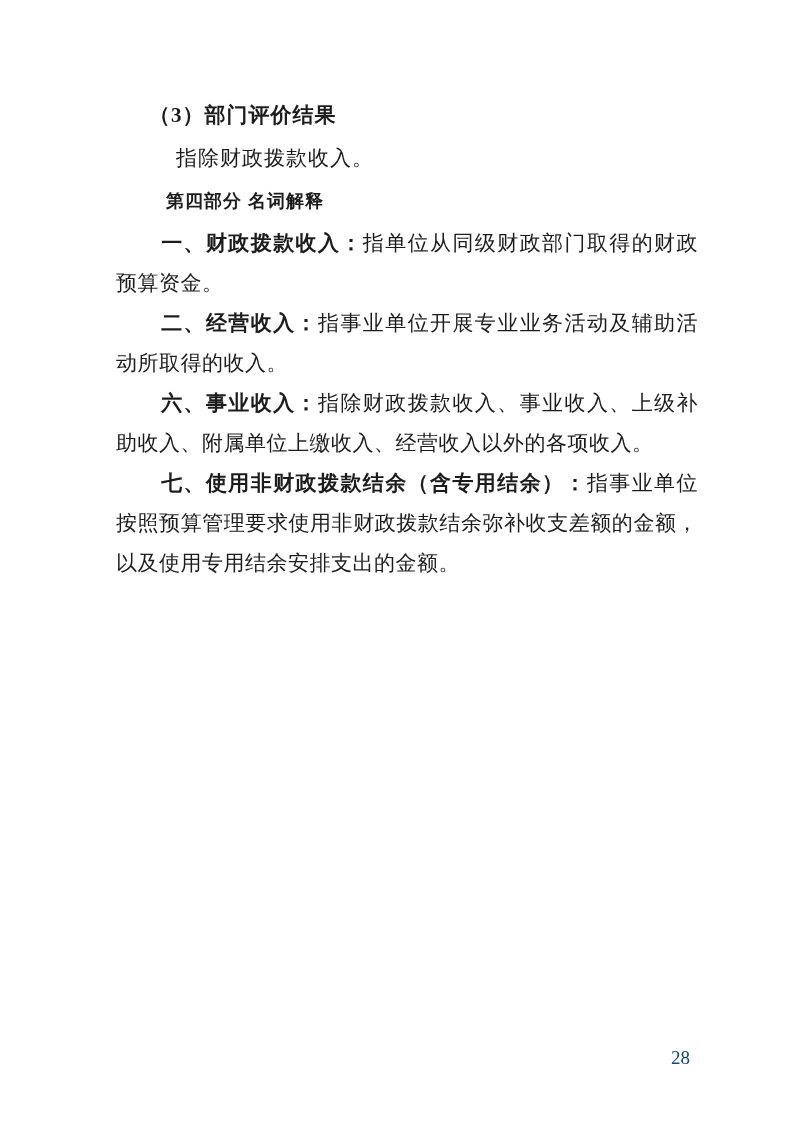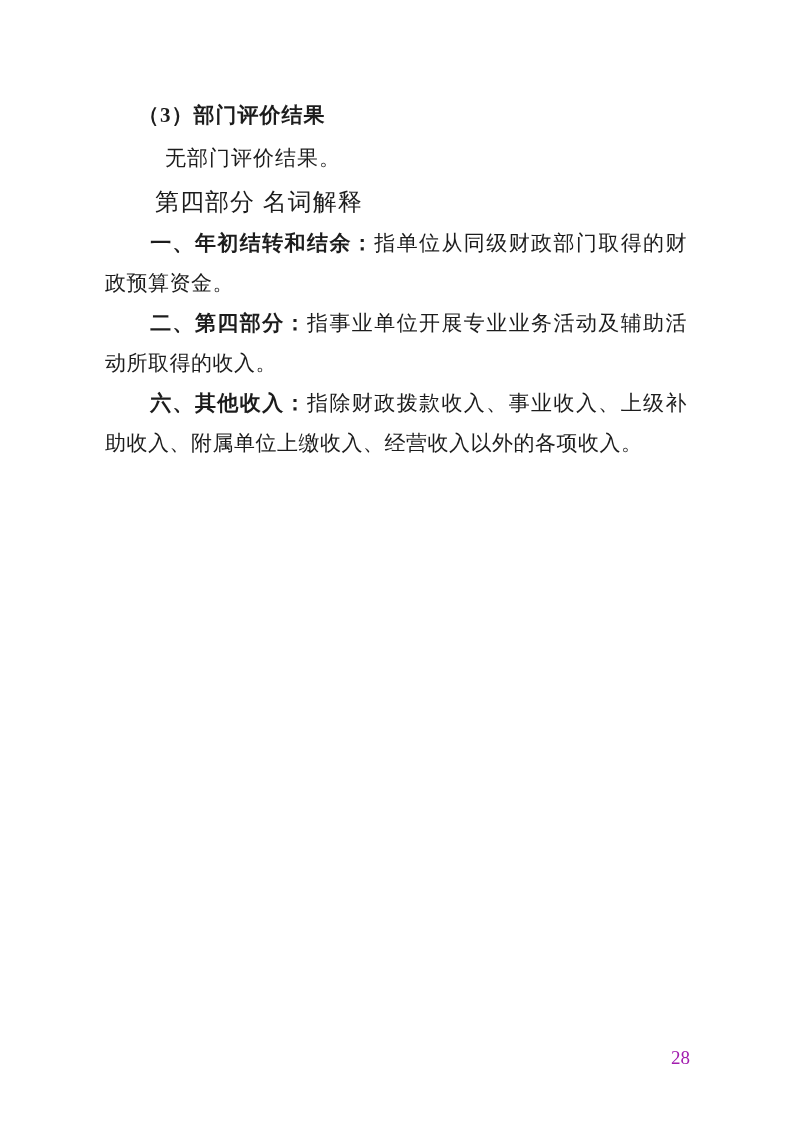--- a/index.html
+++ b/index.html
@@ -20,7 +20,7 @@
   .content {
     position: absolute;
     top: 94px;
-    left: 105px;
+    left: 116px;
     width: 582px;
   }
   .section-heading {

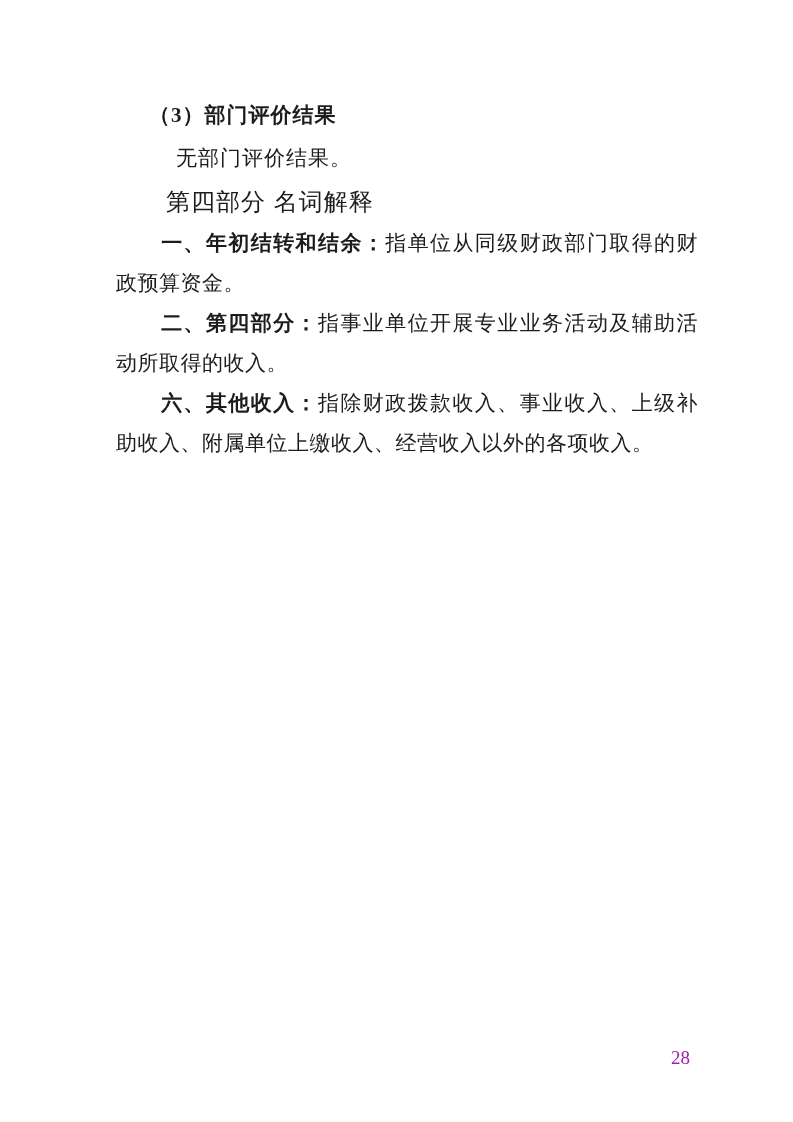--- a/index.html
+++ b/index.html
@@ -74,7 +74,7 @@
 
     <h3 class="section-heading">（3）部门评价结果</h3>
 
-    <p class="section-body">无部门评价结果。</p>
+    <p class="section-body">指除财政拨款收入。</p>
 
     <h2 class="part-heading">第四部分 名词解释</h2>
 

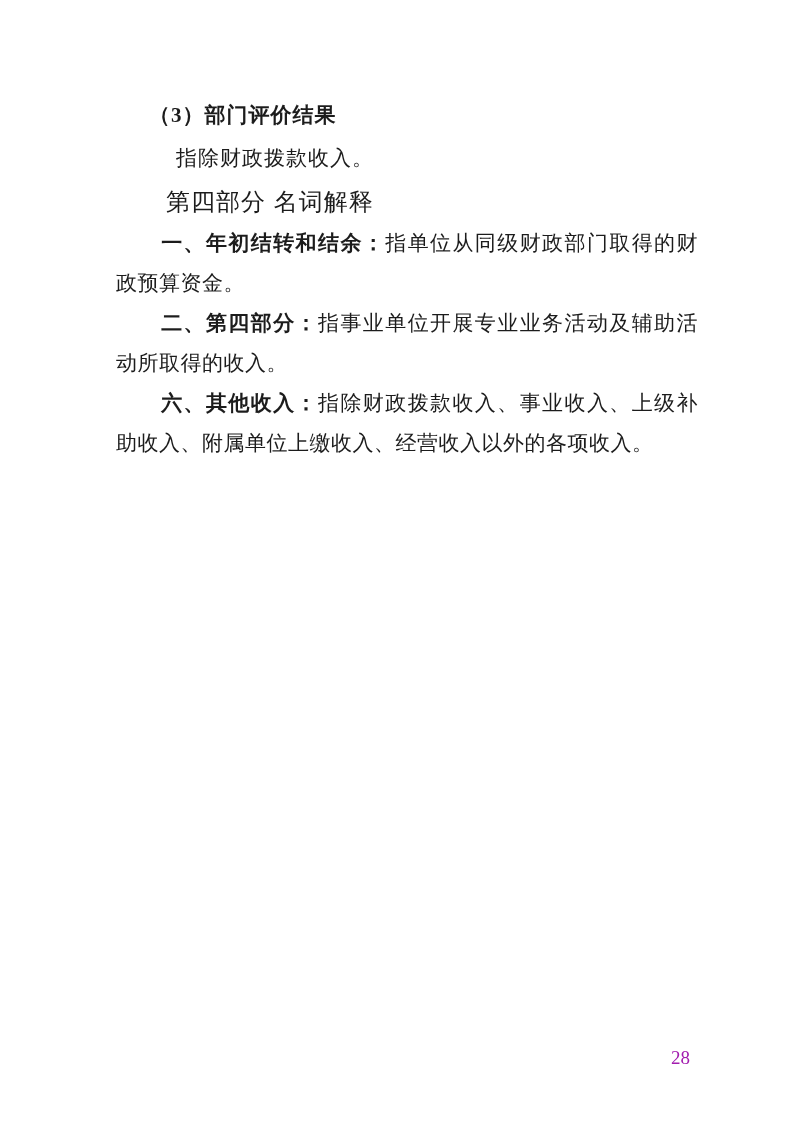--- a/index.html
+++ b/index.html
@@ -39,9 +39,9 @@
   }
   .part-heading {
     margin: 0 0 0 50px;
-    font-size: 24px;
+    font-size: 18px;
     line-height: 43px;
-    font-weight: 400;
+    font-weight: 700;
     letter-spacing: 1px;
     font-family: "Liberation Sans", "DejaVu Sans", sans-serif;
   }

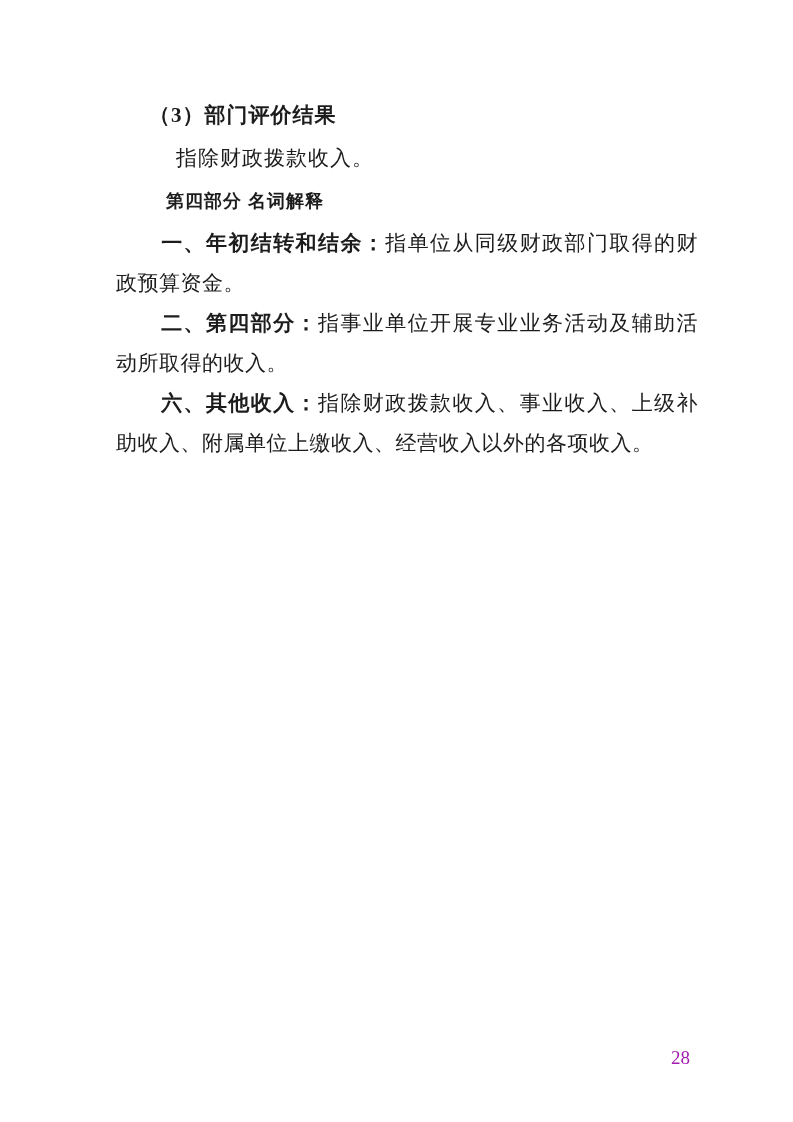--- a/index.html
+++ b/index.html
@@ -78,7 +78,7 @@
 
     <h2 class="part-heading">第四部分 名词解释</h2>
 
-    <p class="definition"><span class="term">一、年初结转和结余：</span><span>指单位从同级财政部门取得的财政预算资金。</span></p>
+    <p class="definition"><span class="term">一、财政拨款收入：</span><span>指单位从同级财政部门取得的财政预算资金。</span></p>
 
     <p class="definition"><span class="term">二、第四部分：</span><span>指事业单位开展专业业务活动及辅助活动所取得的收入。</span></p>
 

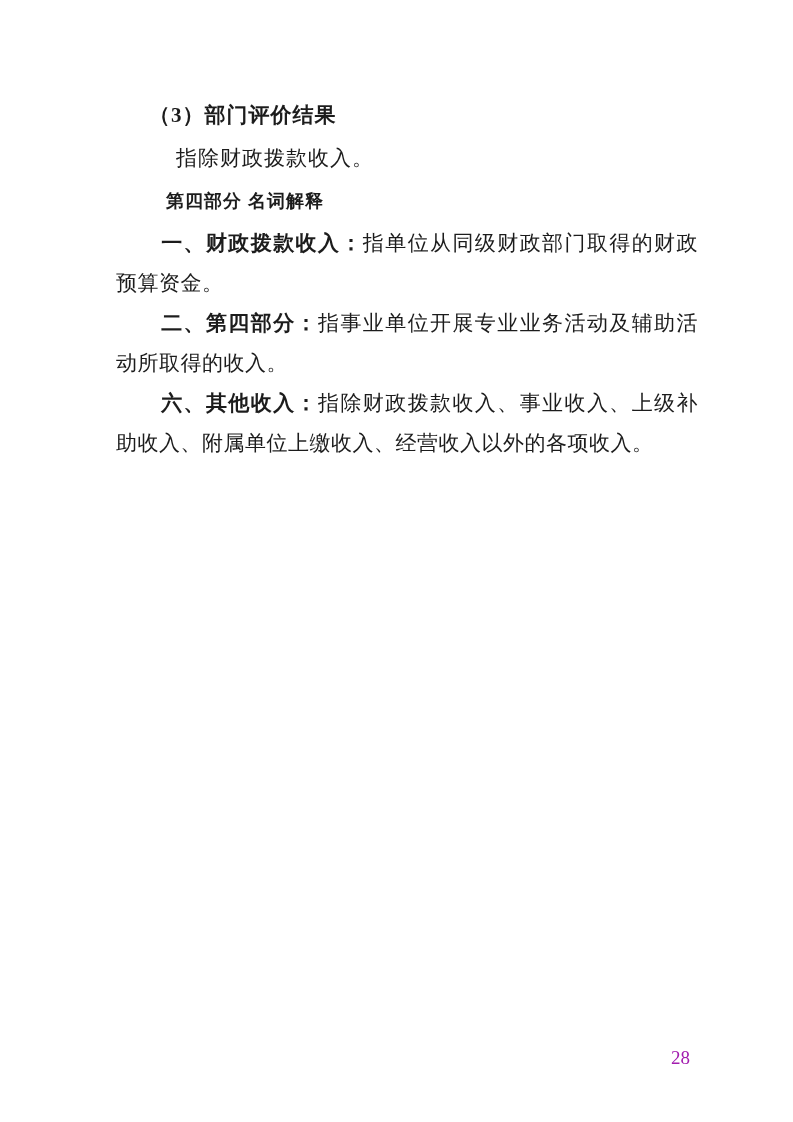--- a/index.html
+++ b/index.html
@@ -80,7 +80,7 @@
 
     <p class="definition"><span class="term">一、财政拨款收入：</span><span>指单位从同级财政部门取得的财政预算资金。</span></p>
 
-    <p class="definition"><span class="term">二、第四部分：</span><span>指事业单位开展专业业务活动及辅助活动所取得的收入。</span></p>
+    <p class="definition"><span class="term">二、经营收入：</span><span>指事业单位开展专业业务活动及辅助活动所取得的收入。</span></p>
 
 
 

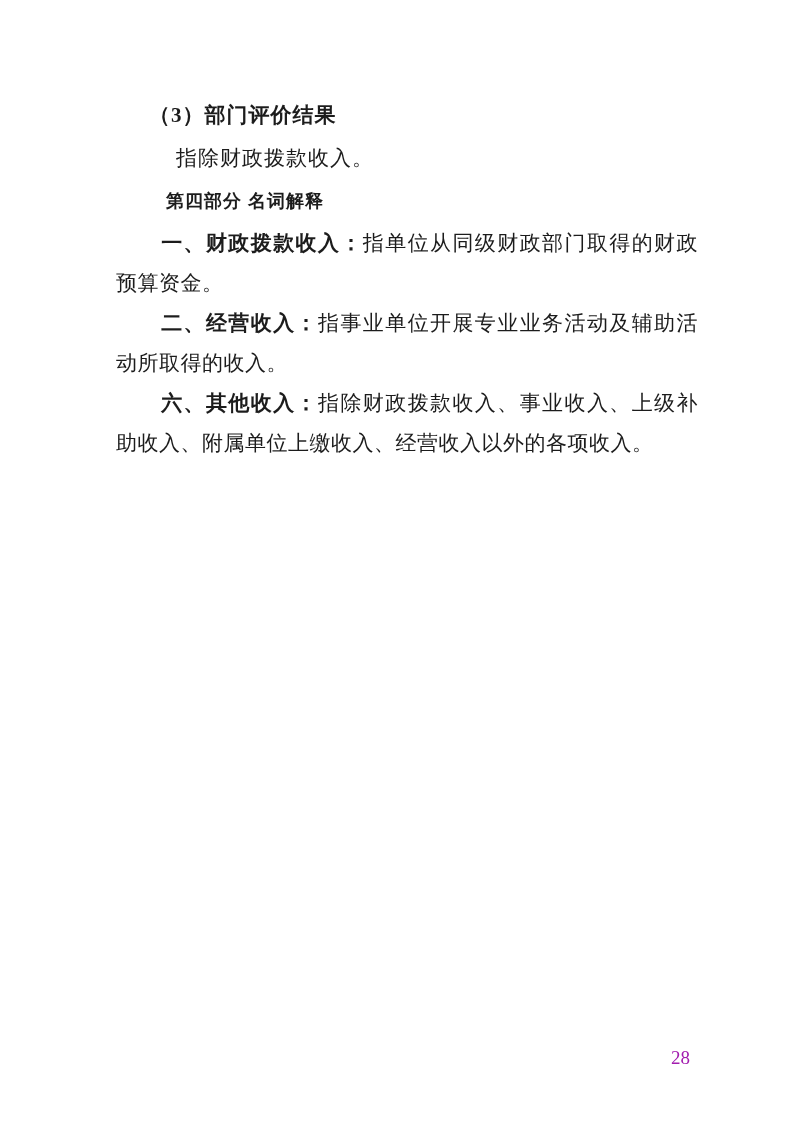--- a/index.html
+++ b/index.html
@@ -85,7 +85,7 @@
 
 
 
-    <p class="definition"><span class="term">六、其他收入：</span><span>指除财政拨款收入、事业收入、上级补助收入、附属单位上缴收入、经营收入以外的各项收入。</span></p>
+    <p class="definition"><span class="term">六、事业收入：</span><span>指除财政拨款收入、事业收入、上级补助收入、附属单位上缴收入、经营收入以外的各项收入。</span></p>
 
 
 

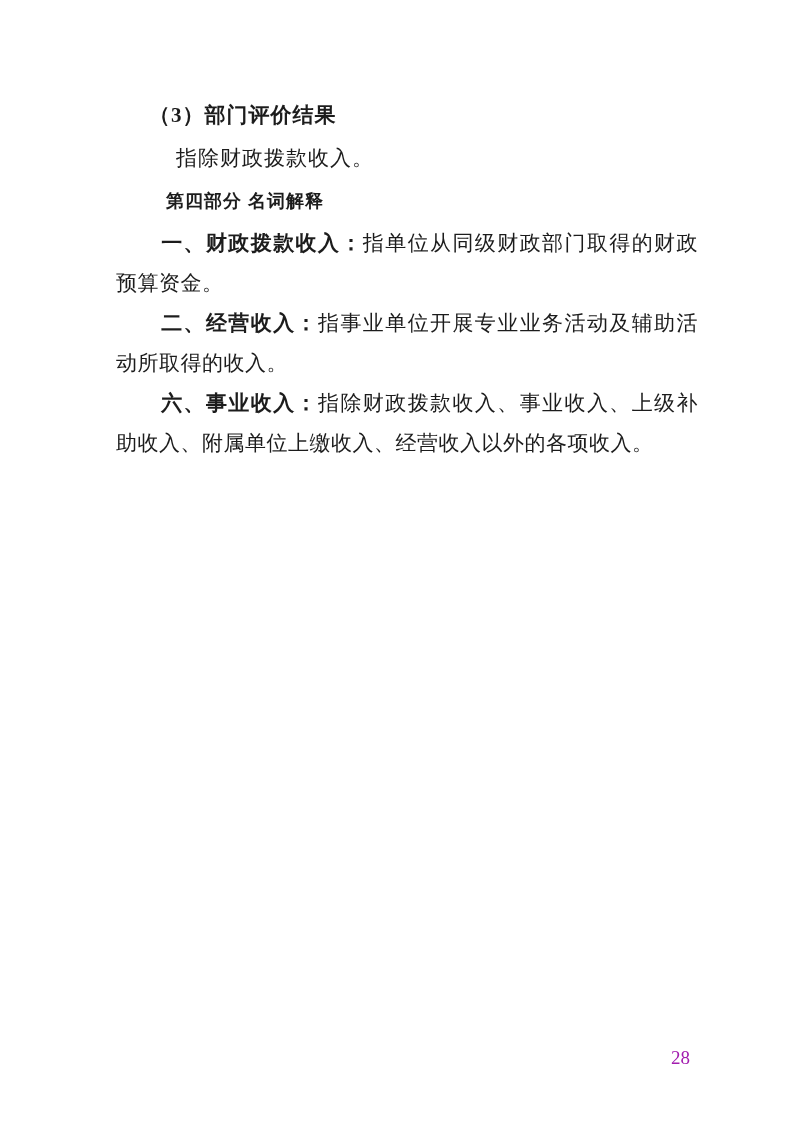--- a/index.html
+++ b/index.html
@@ -87,6 +87,7 @@
 
     <p class="definition"><span class="term">六、事业收入：</span><span>指除财政拨款收入、事业收入、上级补助收入、附属单位上缴收入、经营收入以外的各项收入。</span></p>
 
+    <p class="definition"><span class="term">七、使用非财政拨款结余（含专用结余）：</span><span>指事业单位按照预算管理要求使用非财政拨款结余弥补收支差额的金额，以及使用专用结余安排支出的金额。</span></p>
 
 
   </div>

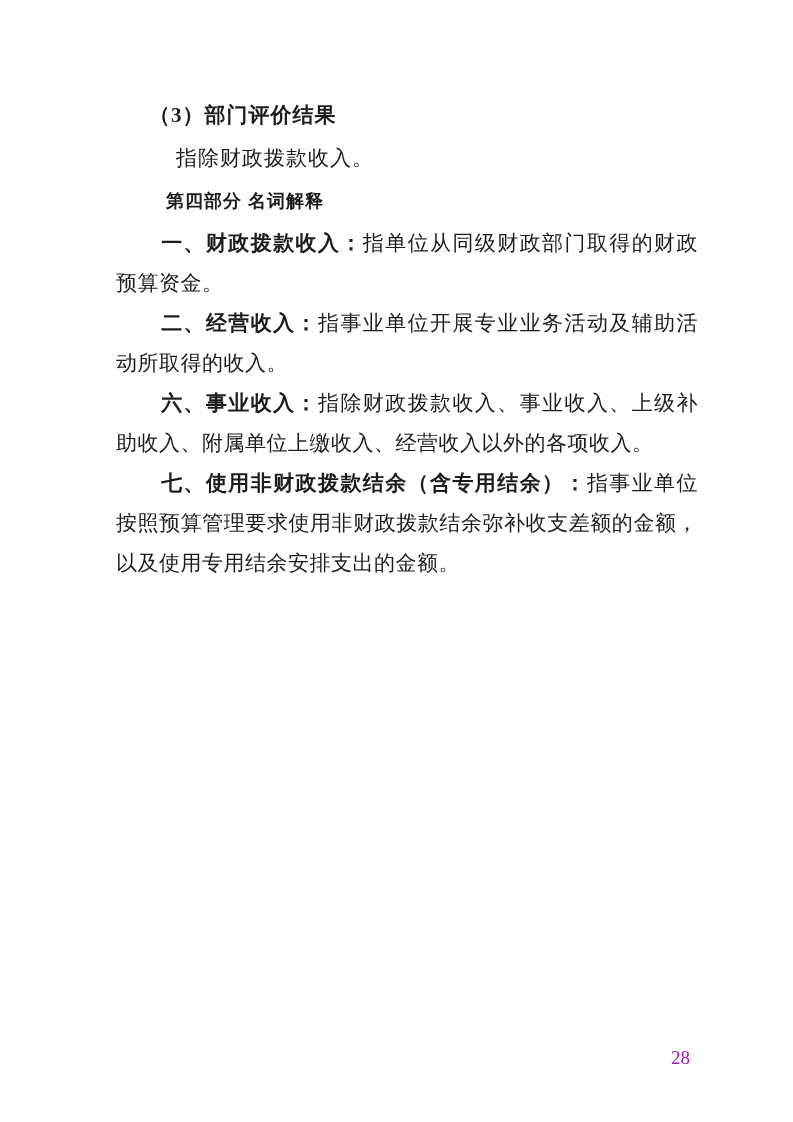--- a/index.html
+++ b/index.html
@@ -62,7 +62,7 @@
     right: 103px;
     font-size: 19px;
     line-height: 28px;
-    color: #a21caf;
+    color: #0c4a6e;
     font-family: "Liberation Serif", "DejaVu Serif", serif;
   }
 </style>

